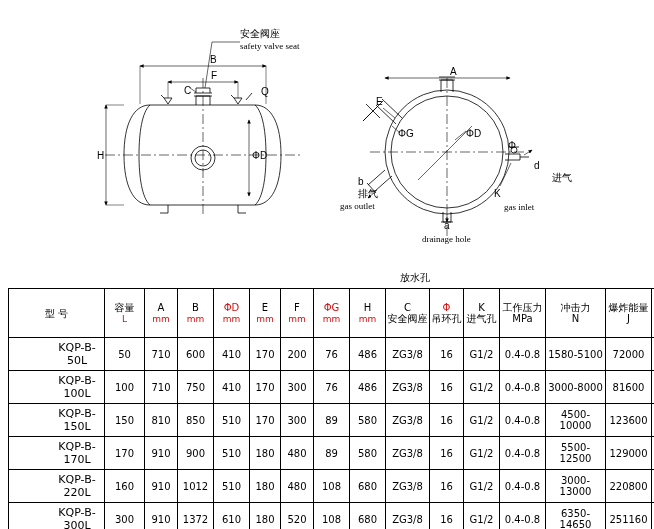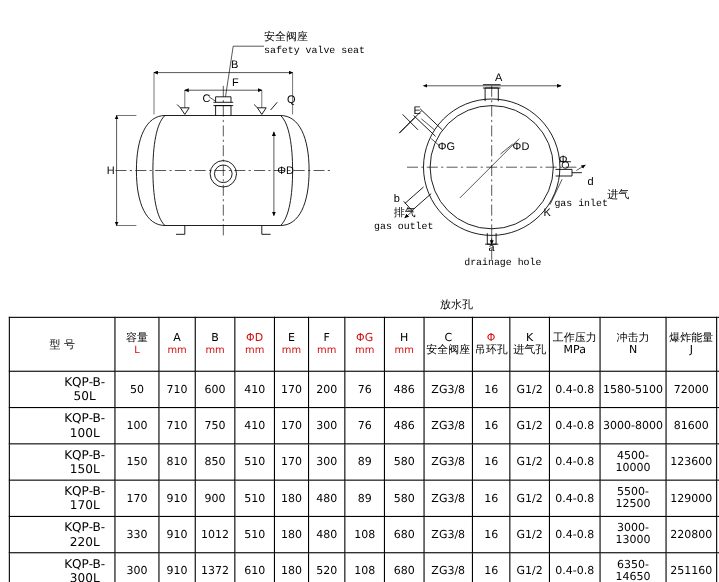--- a/index.html
+++ b/index.html
@@ -32,7 +32,7 @@
     white-space: nowrap;
   }
   .lbl.cn { font-family: "DejaVu Sans", sans-serif; font-size: 10px; }
-  .lbl.mono { font-family: Liberation Mono, monospace; font-size: 9px; }
+  .lbl.mono { font-family: Liberation Serif, serif; font-size: 9px; }
   svg { display: block; }
   
   #table-wrap {

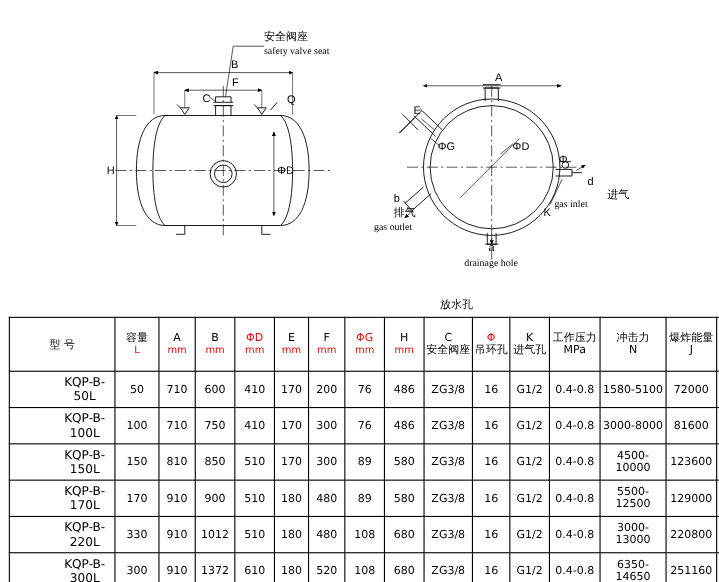--- a/index.html
+++ b/index.html
@@ -212,7 +212,7 @@
     <div class="lbl mono" style="left:340px; top:201px;">gas outlet</div>
 
     <div class="lbl cn" style="left:508px; top:172px;margin-left:44px;">进气</div>
-    <div class="lbl mono" style="left:504px; top:180px;">gas inlet</div>
+    <div class="lbl mono" style="left:504px; top:202px;">gas inlet</div>
 
     <div class="lbl cn" style="left:400px; top:232px;margin-top:40px;">放水孔</div>
     <div class="lbl mono" style="left:422px; top:234px;">drainage hole</div>

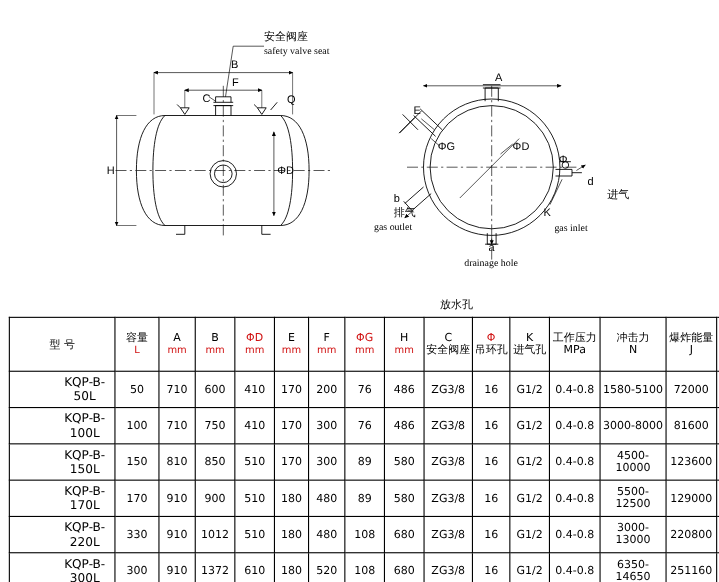--- a/index.html
+++ b/index.html
@@ -380,7 +380,7 @@
         </tr>
         <tr>
           <td class="model">KQP-B-220L</td>
-          <td>330</td>
+          <td>160</td>
           <td>910</td>
           <td>1012</td>
           <td>510</td>

